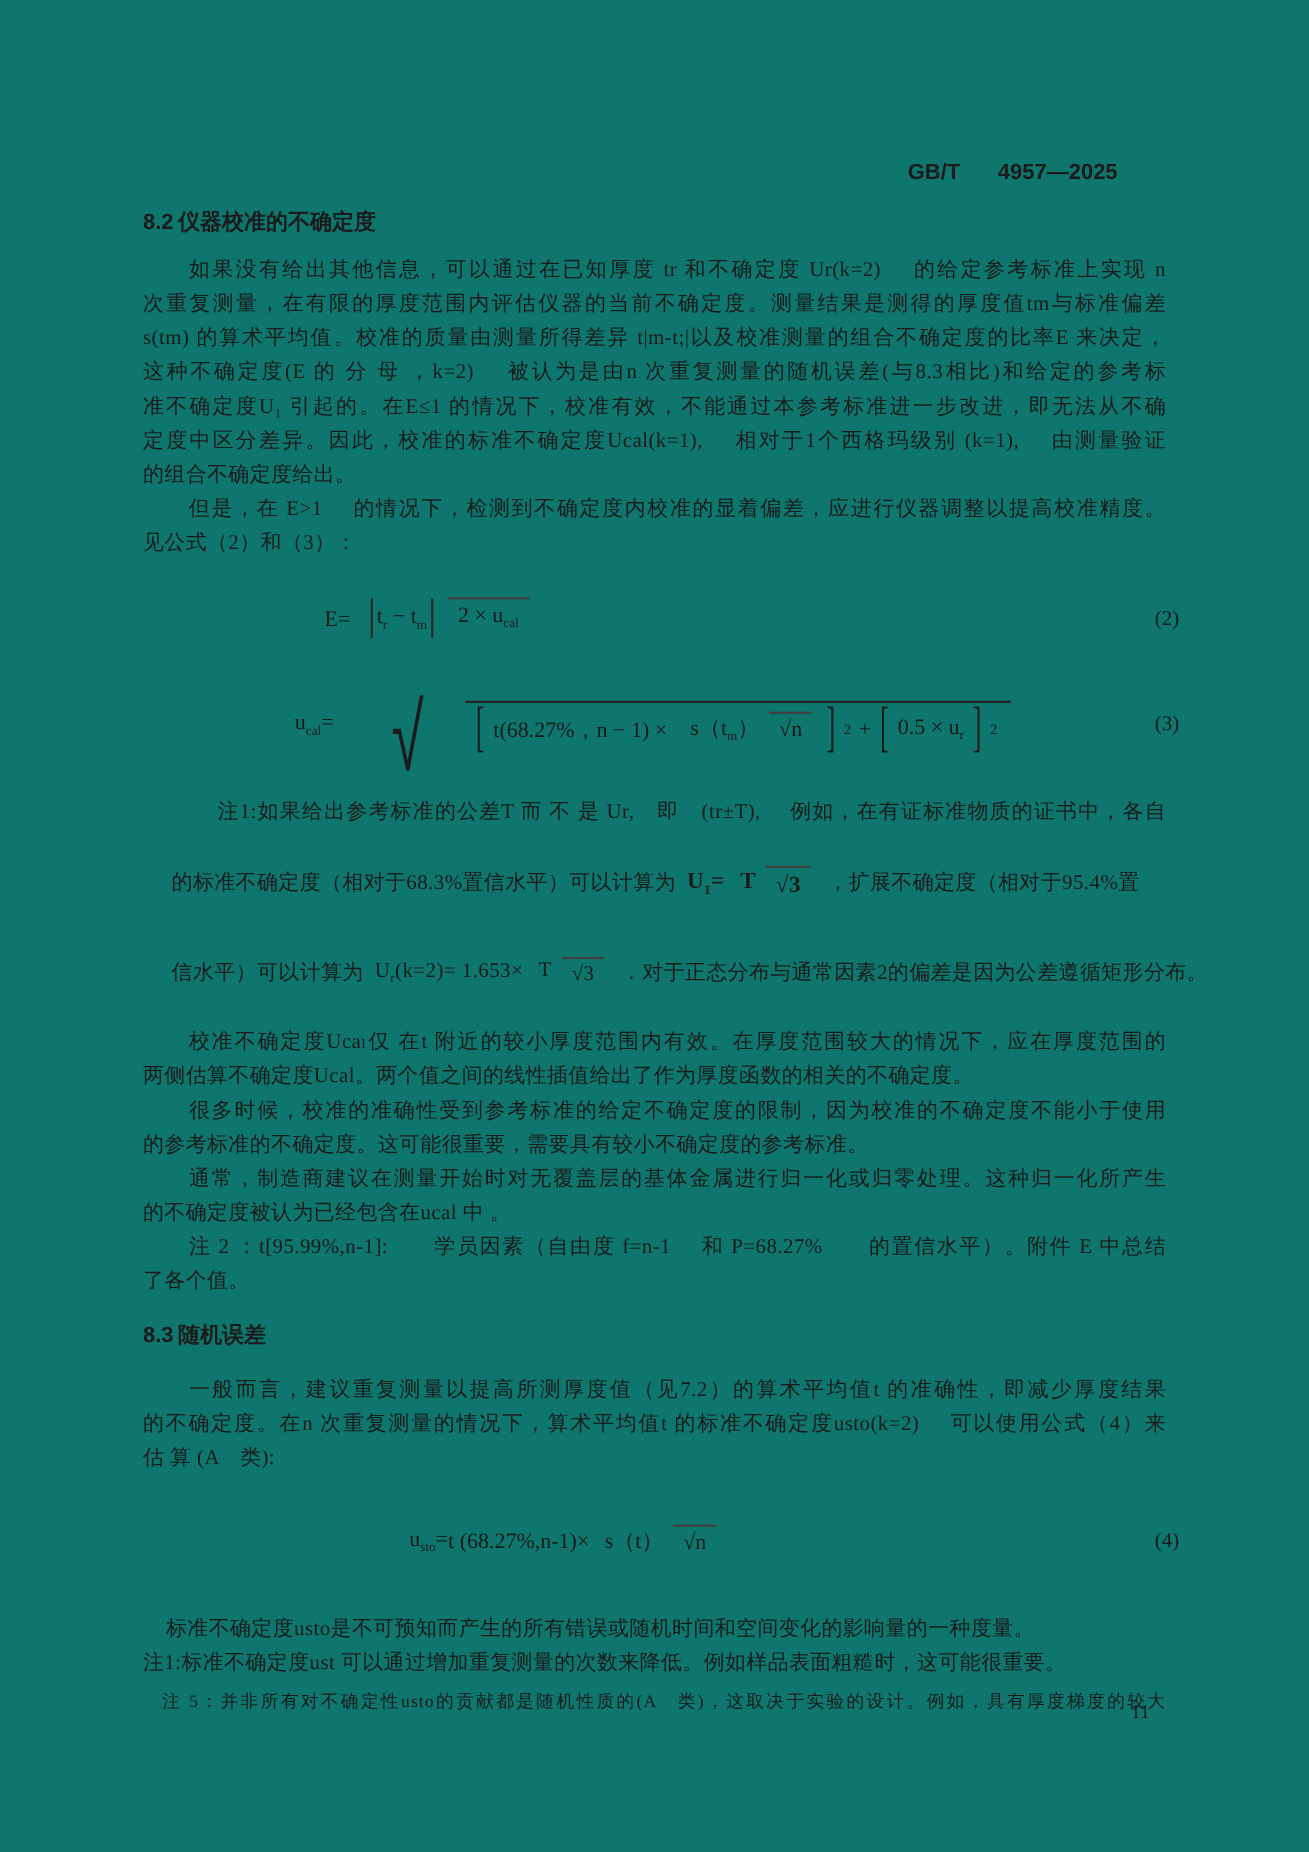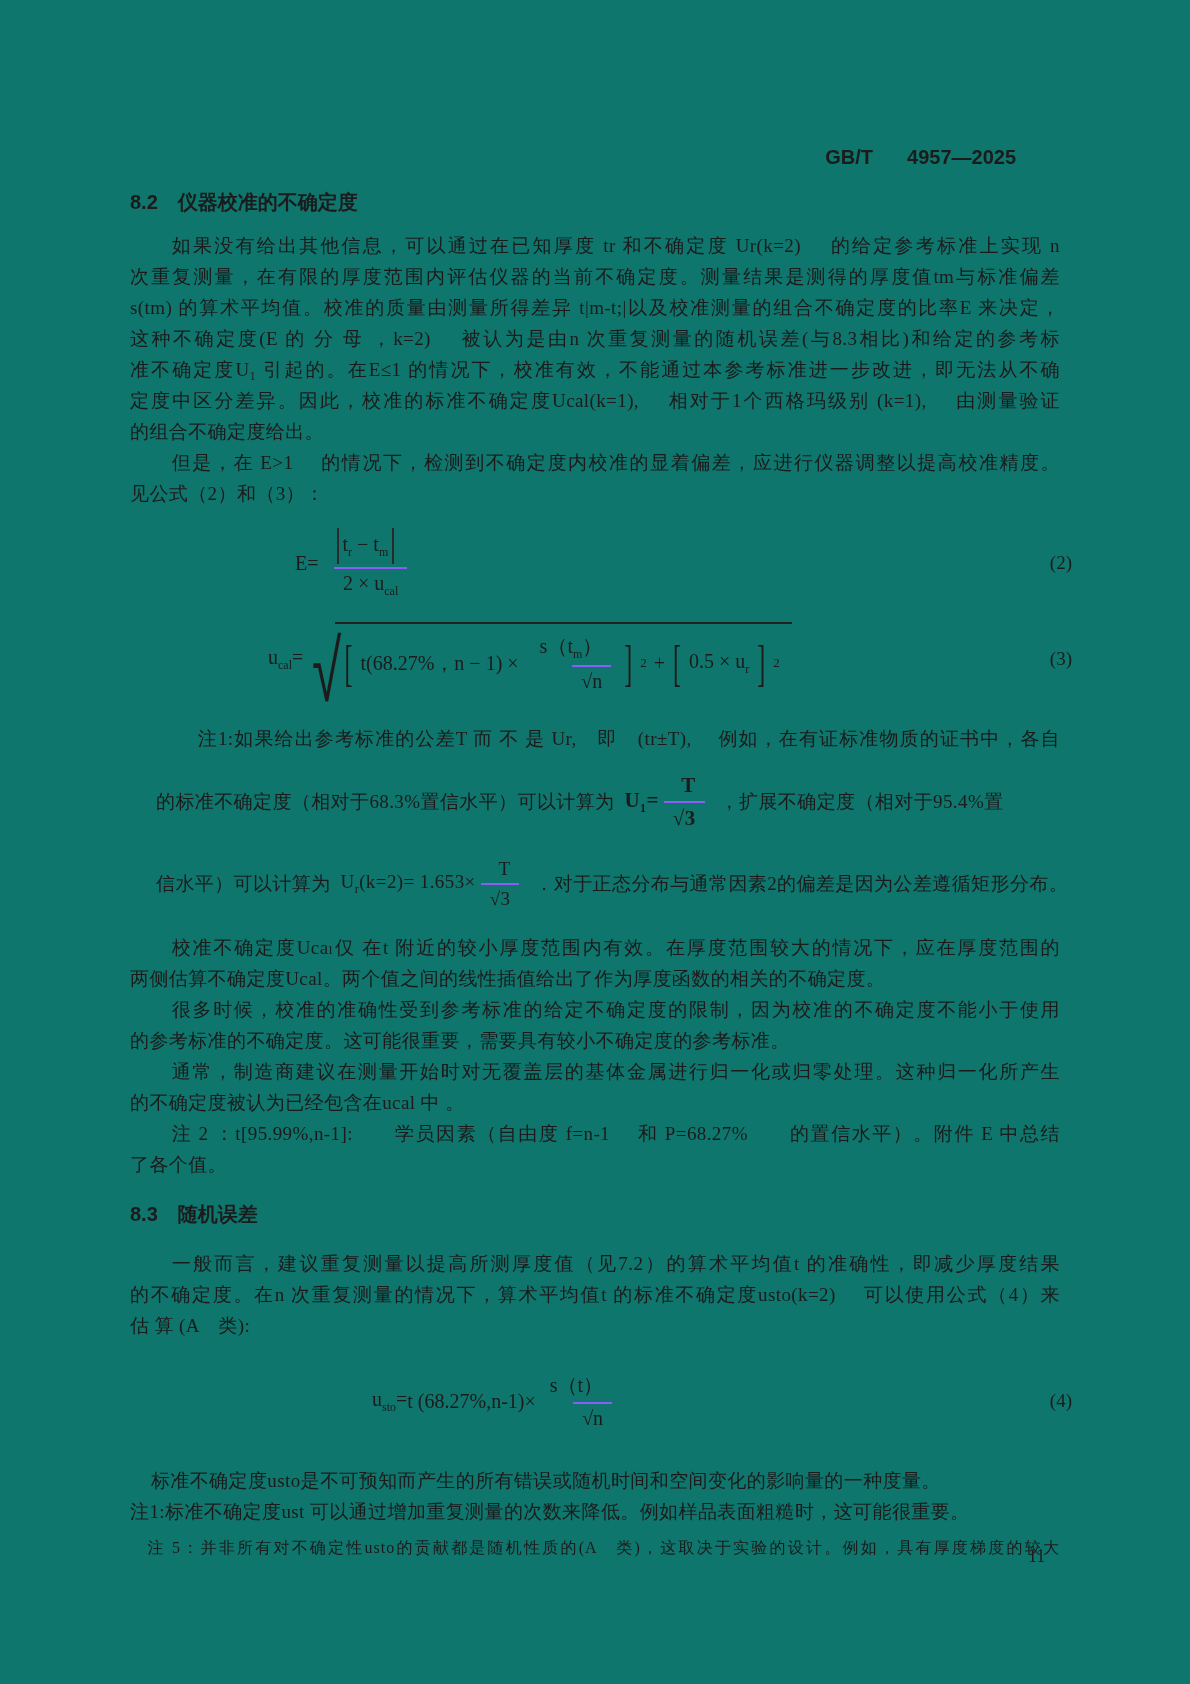--- a/index.html
+++ b/index.html
@@ -29,7 +29,7 @@
     margin-top:20px;
     font-family:"Liberation Sans","DejaVu Sans",sans-serif;
     font-size:20px;font-weight:bold;line-height:28px;
-    display:flex;gap:20px;
+    display:flex;gap:4px;
   }
   
   .para{margin-top:14px;}

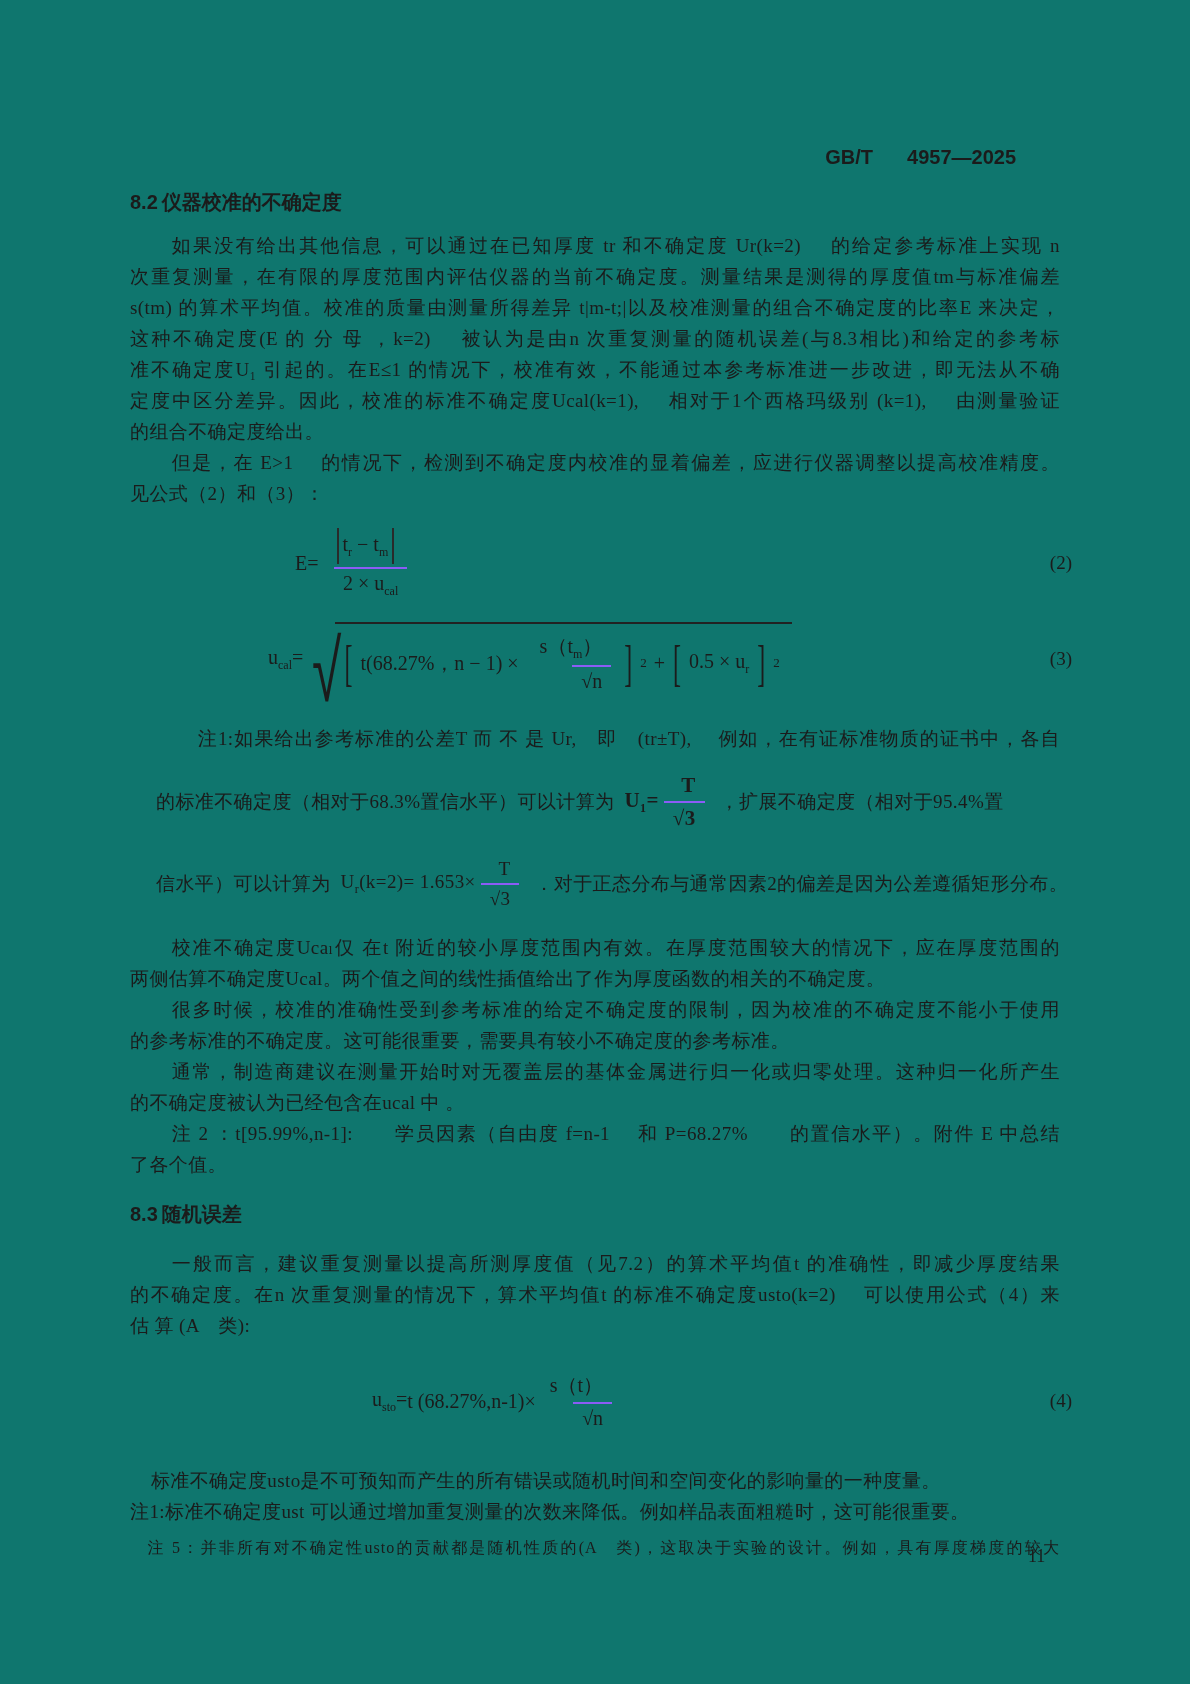--- a/index.html
+++ b/index.html
@@ -44,7 +44,7 @@
   
   .f-row{position:relative;display:flex;align-items:center;font-size:20px;}
   .f-row .eq-num{position:absolute;right:-12px;top:50%;transform:translateY(-50%);font-size:19px;}
-  .frac{display:inline-flex;flex-direction:column;align-items:flex-end;vertical-align:middle;margin:0 5px;}
+  .frac{display:inline-flex;align-items:flex-start;vertical-align:middle;margin:0 5px;}
   .frac .num{padding:1px 9px 3px 9px;text-align:center;}
   .frac .den{border-top:2px solid #8b5cf6;padding:3px 9px 1px 9px;text-align:center;}
   .abs-bar{display:inline-block;width:2px;height:36px;background:#2a2a2a;margin:0 4px;vertical-align:middle;}

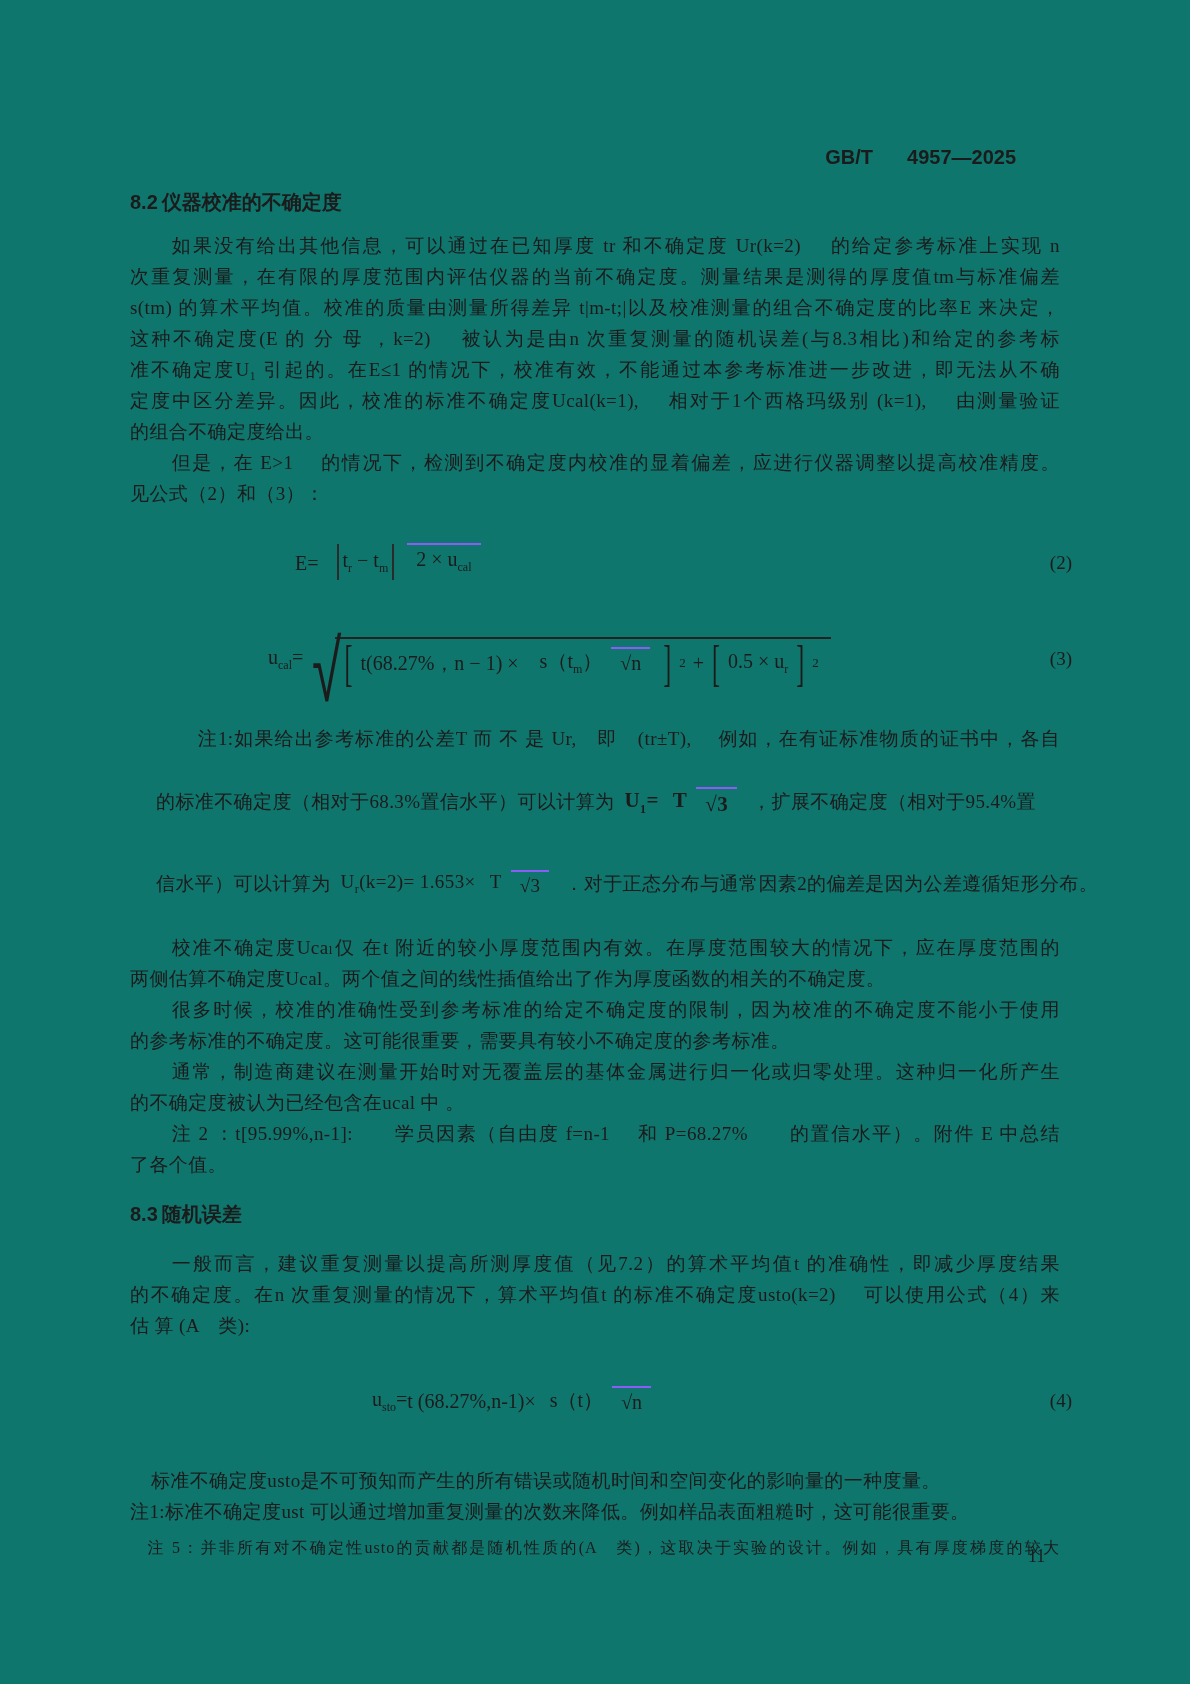--- a/index.html
+++ b/index.html
@@ -46,7 +46,7 @@
   .f-row .eq-num{position:absolute;right:-12px;top:50%;transform:translateY(-50%);font-size:19px;}
   .frac{display:inline-flex;align-items:flex-start;vertical-align:middle;margin:0 5px;}
   .frac .num{padding:1px 9px 3px 9px;text-align:center;}
-  .frac .den{border-top:2px solid #8b5cf6;padding:3px 9px 1px 9px;text-align:center;}
+  .frac .den{border-top:2px solid #404040;padding:3px 9px 1px 9px;text-align:center;}
   .abs-bar{display:inline-block;width:2px;height:36px;background:#2a2a2a;margin:0 4px;vertical-align:middle;}
   sub{font-size:12px;} sup{font-size:13px;}
   .rad-glyph{

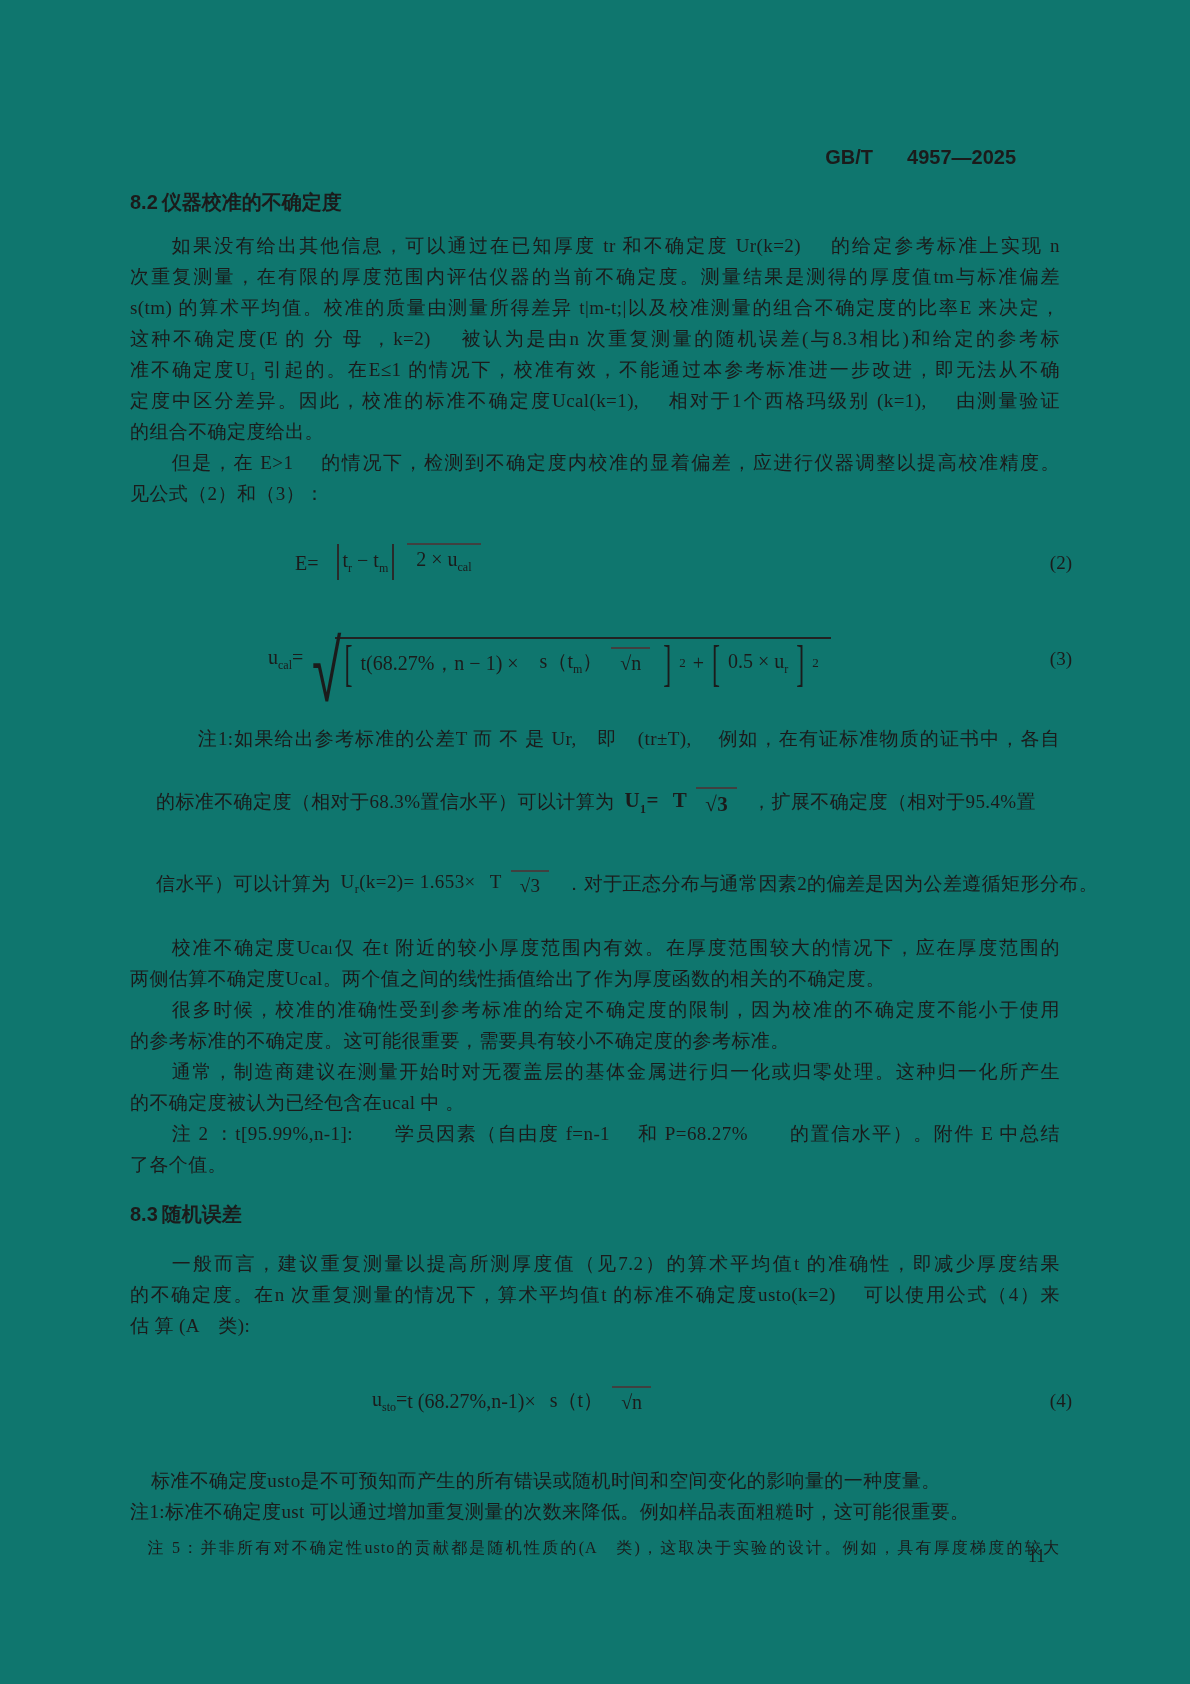--- a/index.html
+++ b/index.html
@@ -61,7 +61,7 @@
   }
   .bbr{display:inline-block;transform:scaleY(2.1);font-size:24px;line-height:1;font-weight:400;margin:0 1px;}
   .f2-block{margin-top:10px;height:88px;padding-left:165px;}
-  .f3-block{margin-top:4px;height:96px;padding-left:138px;}
+  .f3-block{margin-top:4px;height:96px;padding-left:138px;gap:44px;}
   .f4-block{margin-top:10px;height:100px;padding-left:242px;}
   .mix{display:flex;align-items:center;font-size:19px;letter-spacing:0.4px;white-space:nowrap;}
   .mix .inl{margin:0 10px;}

